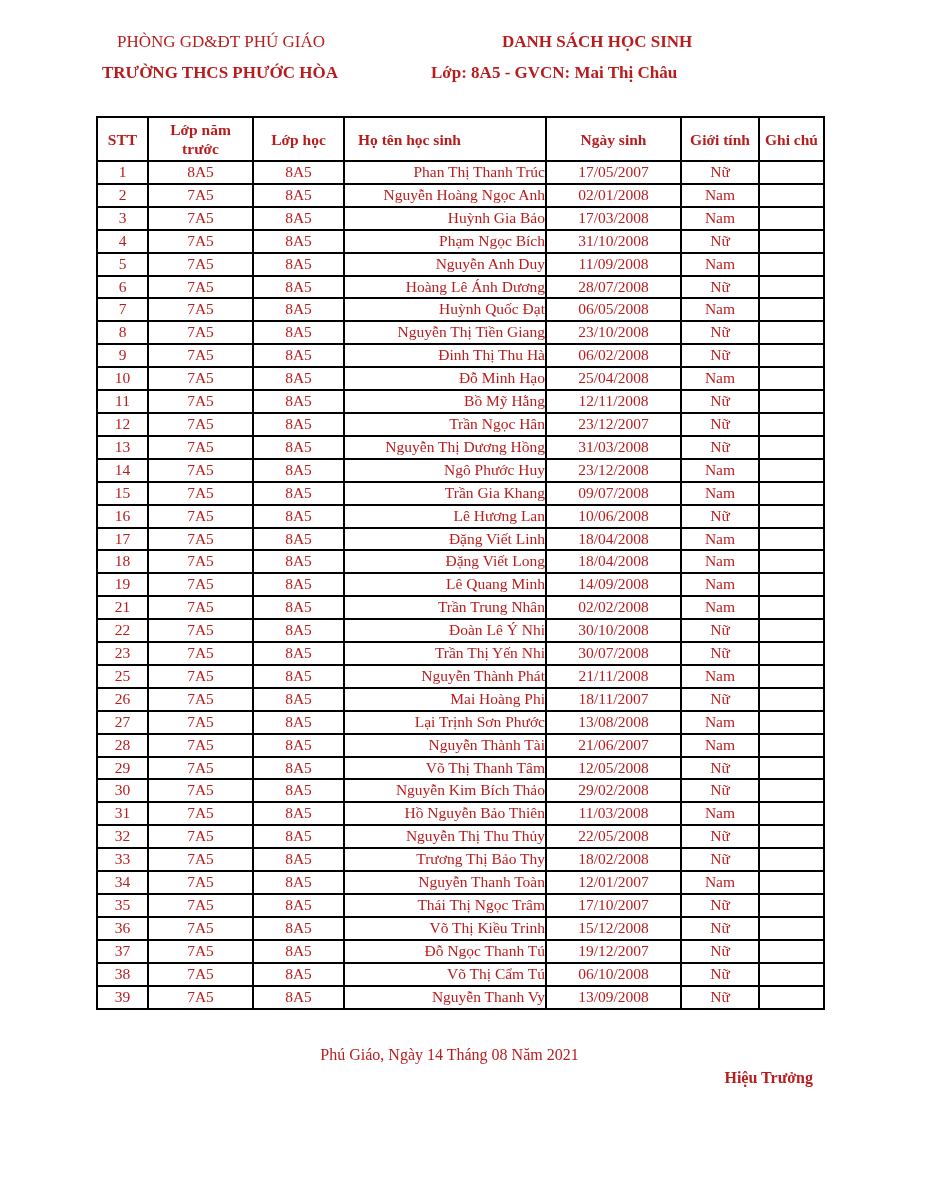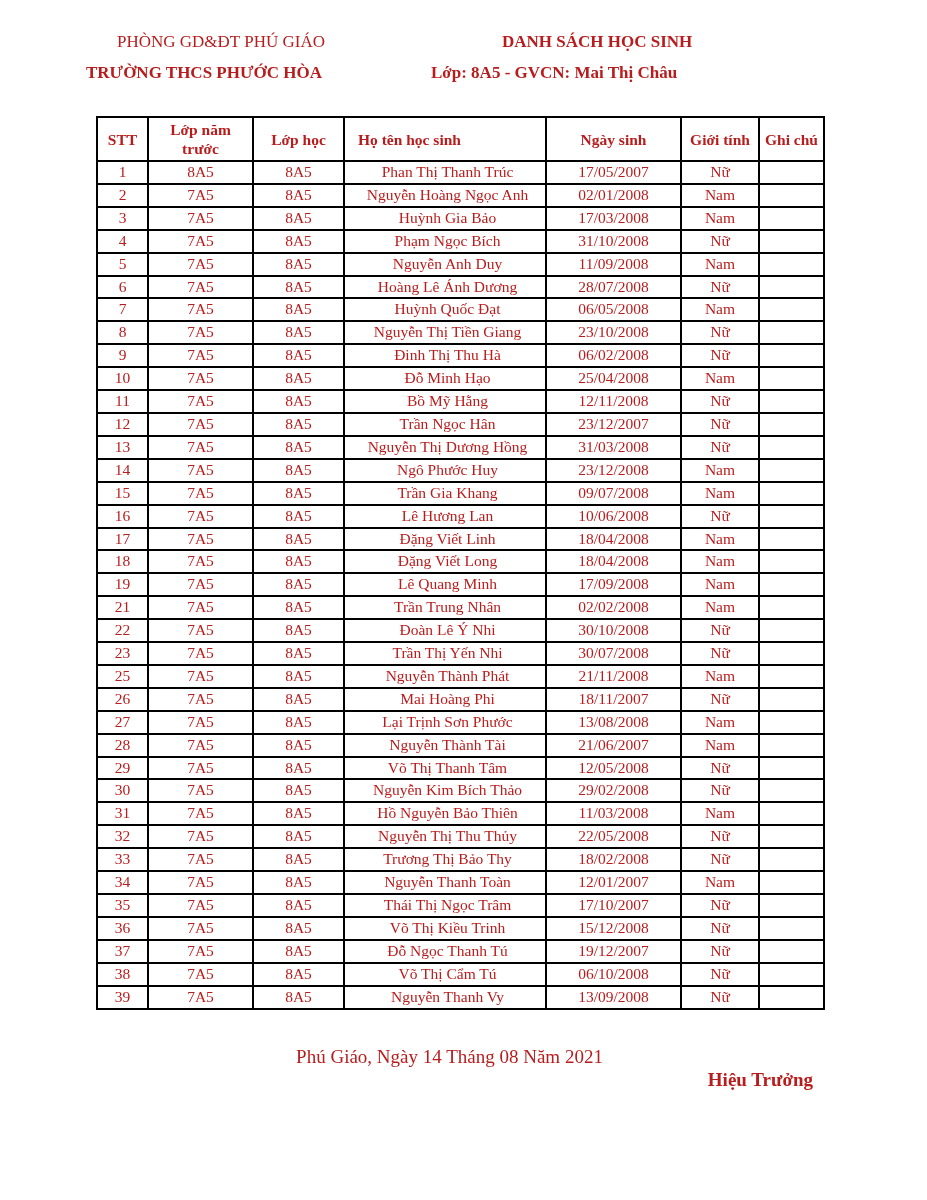--- a/index.html
+++ b/index.html
@@ -18,7 +18,7 @@
   .bold { font-weight: bold; }
   #org-line    { left: 117px; top: 32px; }
   #doc-title   { left: 458px; top: 32px; margin-left: 44px; }
-  #school-line { left: 86px; top: 63px; }
+  #school-line { left: 102px; top: 63px; }
   #class-line  { left: 431px; top: 63px; }
 
   table.student-table {

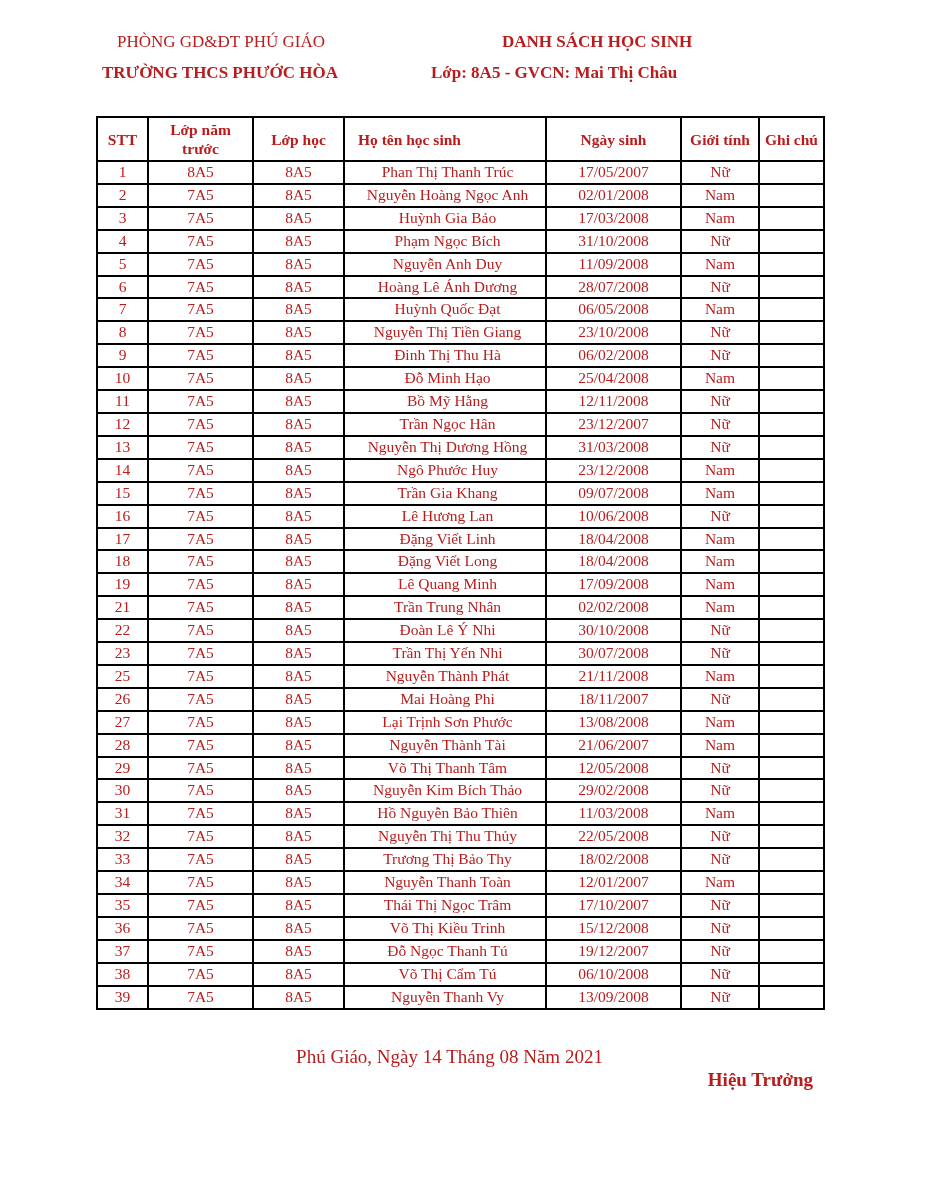--- a/index.html
+++ b/index.html
@@ -47,7 +47,7 @@
   }
   .student-table th.col-name { text-align: left; padding-left: 13px; }
   .student-table td { height: 20.9px; line-height: 20.9px; }
-  .student-table td.cell-name { text-align: center; padding-left: 5px; }
+  .student-table td.cell-name { text-align: right; padding-left: 5px; }
 
   .footer-text {
     position: absolute;

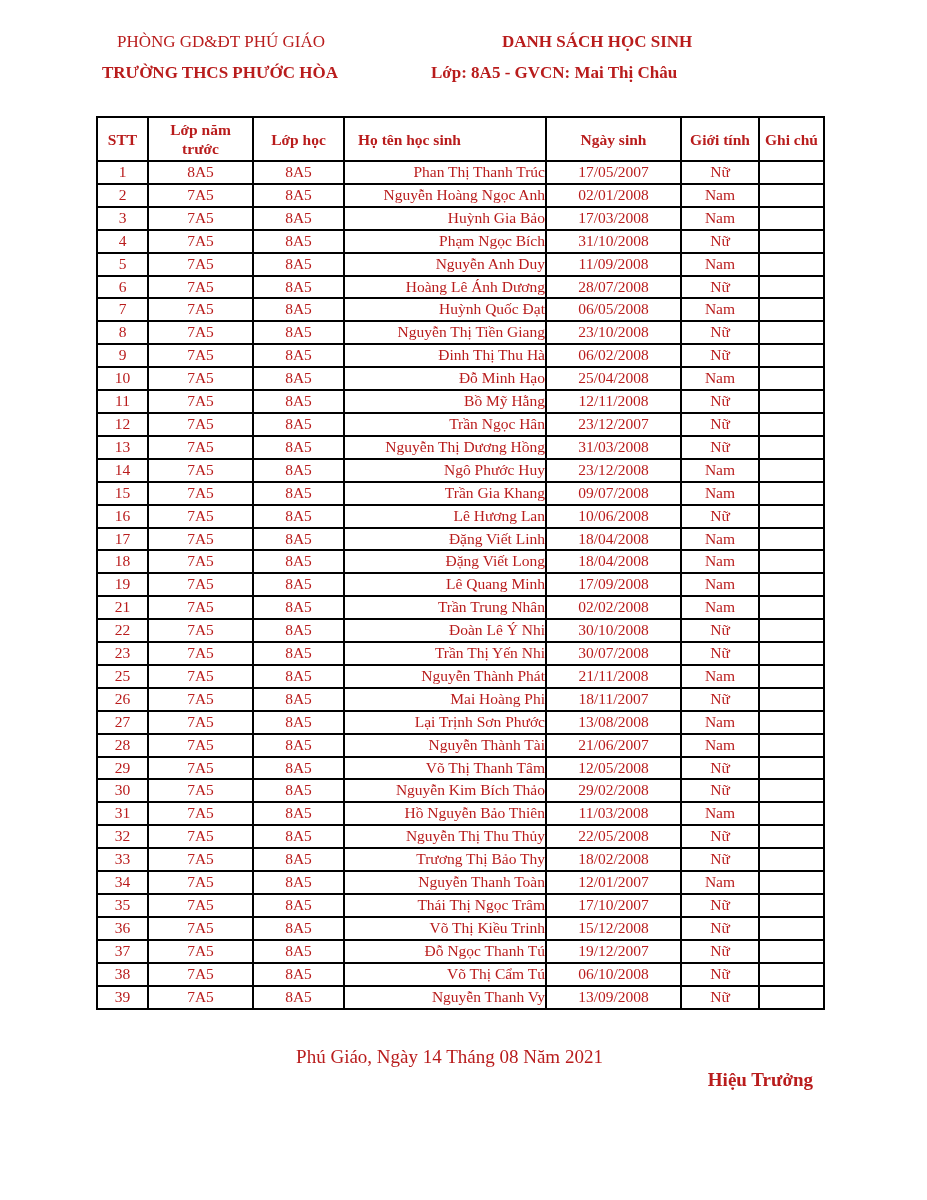--- a/index.html
+++ b/index.html
@@ -262,7 +262,7 @@
           <td>7A5</td>
           <td>8A5</td>
           <td class="cell-name">Lê Quang Minh</td>
-          <td>17/09/2008</td>
+          <td>14/09/2008</td>
           <td>Nam</td>
           <td></td>
         </tr>

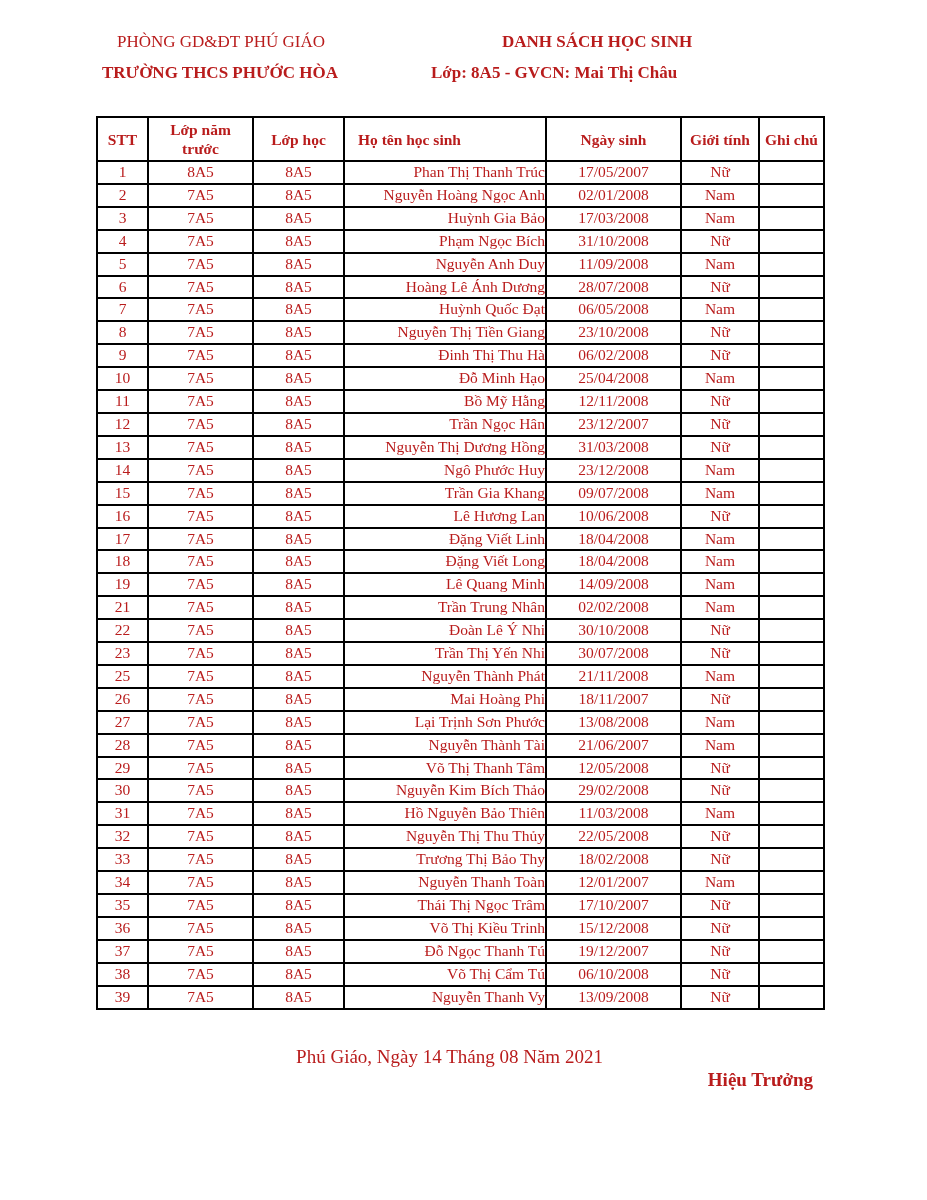--- a/index.html
+++ b/index.html
@@ -54,7 +54,7 @@
     left: 86px;
     width: 727px;
     text-align: center;
-    font-size: 19px;
+    font-size: 16px;
   }
   #place-date { top: 1046px; }
   #signature  { top: 1069px; font-weight: bold; text-align: right; }

